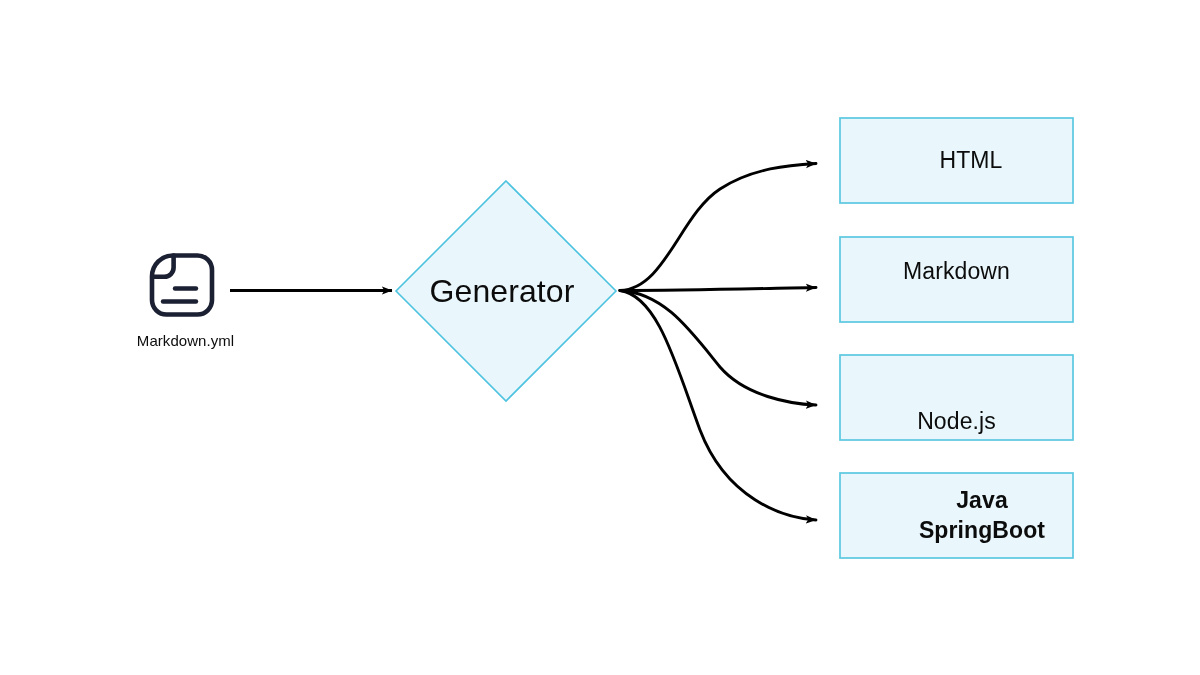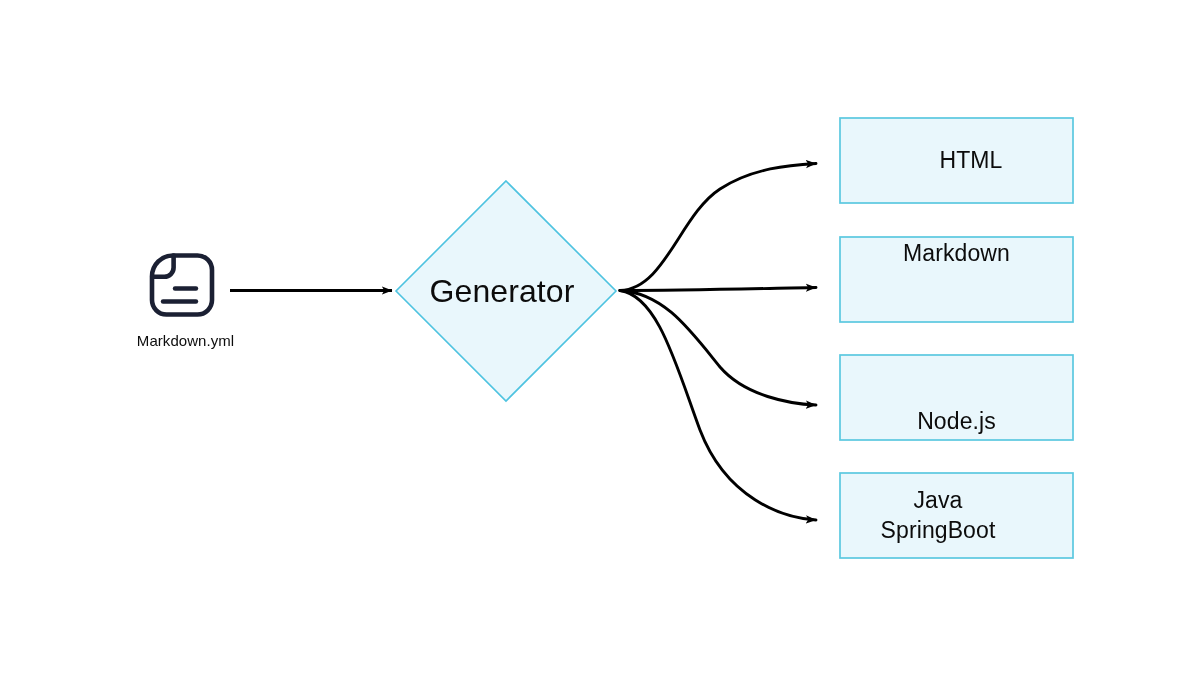--- a/index.html
+++ b/index.html
@@ -45,7 +45,7 @@
     letter-spacing: 0.1px;
   }
   #label-html      { left: 840px; top: 118px; width: 262px; height: 85px; }
-  #label-markdown  { left: 840px; top: 220px; width: 233px; height: 67px; }
+  #label-markdown  { left: 840px; top: 238px; width: 233px; height: 67px; }
   #label-nodejs    { left: 840px; top: 355px; width: 233px; height: 85px; margin-top: 24px; }
   #label-java      { left: 844px; top: 473px; width: 188px; height: 85px; }
   #source-caption {

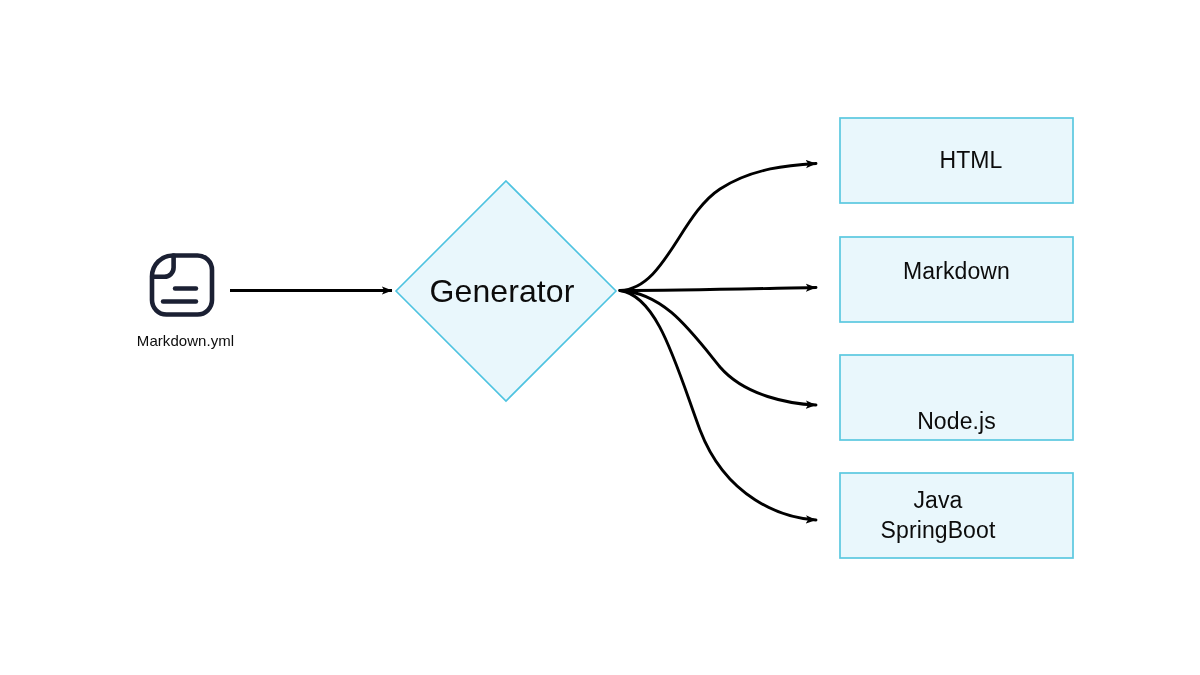--- a/index.html
+++ b/index.html
@@ -47,7 +47,7 @@
   #label-html      { left: 840px; top: 118px; width: 262px; height: 85px; }
   #label-markdown  { left: 840px; top: 238px; width: 233px; height: 67px; }
   #label-nodejs    { left: 840px; top: 355px; width: 233px; height: 85px; margin-top: 24px; }
-  #label-java      { left: 844px; top: 473px; width: 188px; height: 85px; }
+  #label-java      { left: 888px; top: 473px; width: 188px; height: 85px; font-weight: bold; }
   #source-caption {
     left: 108px;
     top: 330px;

